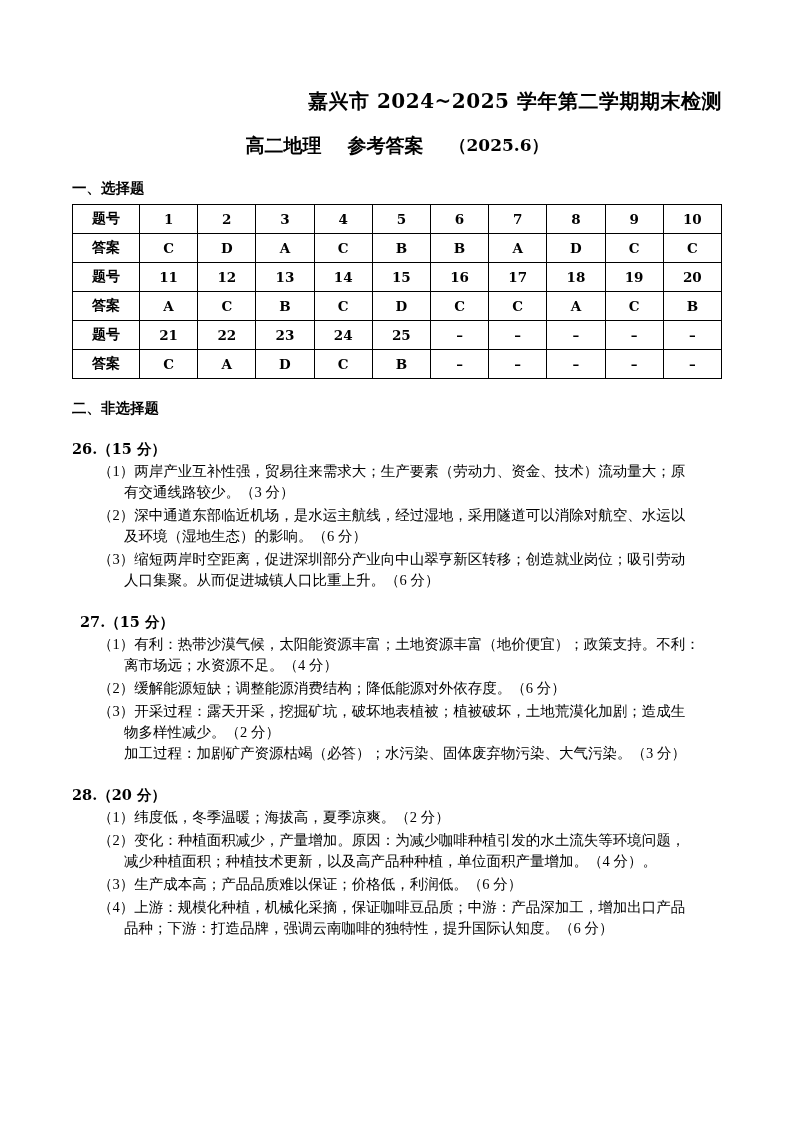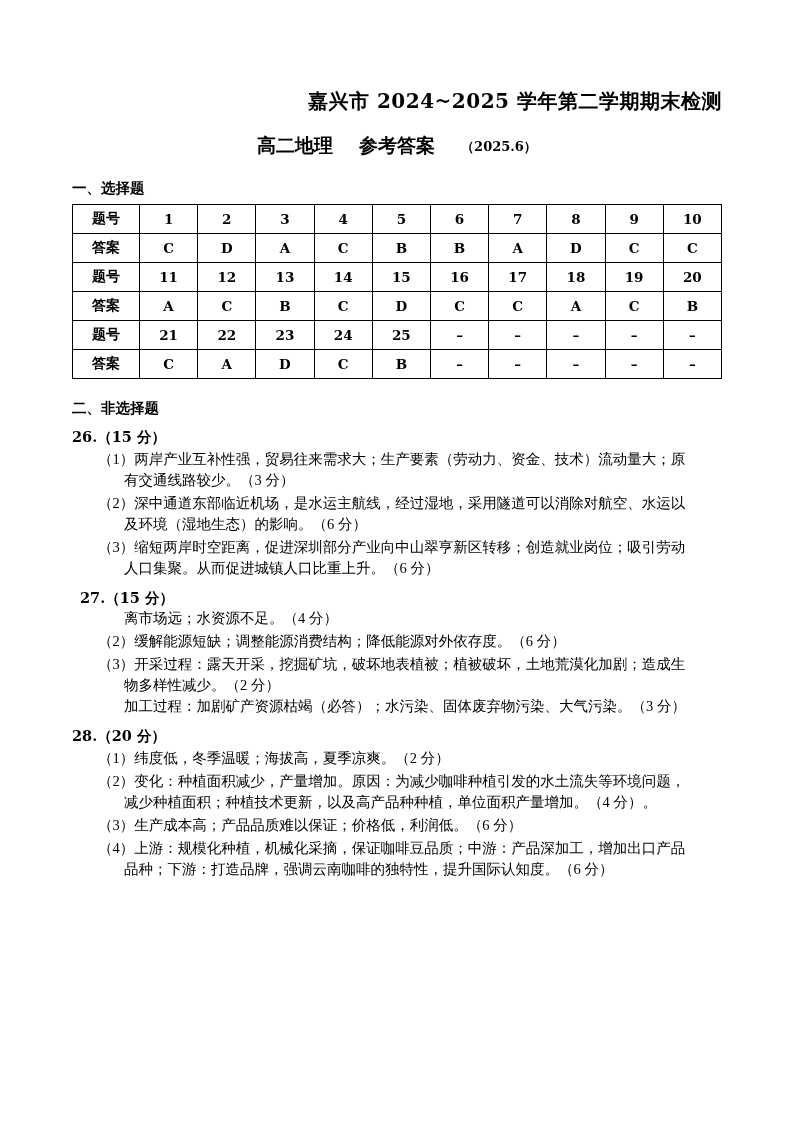--- a/index.html
+++ b/index.html
@@ -42,7 +42,7 @@
     width: 26px;
   }
   .title-date {
-    font-size: 13px;
+    font-size: 17px;
     font-weight: bold;
     margin-left: 26px;
     vertical-align: 1px;

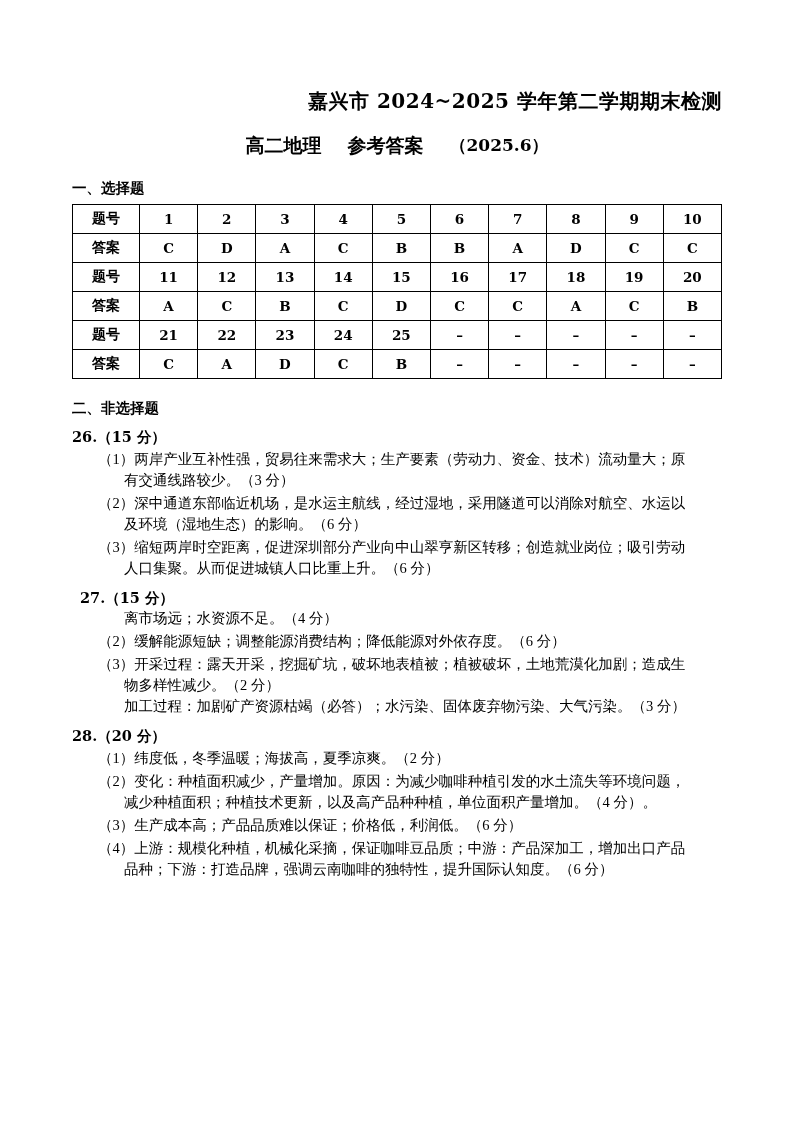--- a/index.html
+++ b/index.html
@@ -74,7 +74,7 @@
     font-size: 14px;
   }
   .qblock {
-    margin-top: 8px;
+    margin-top: 20px;
     font-size: 14.5px;
     line-height: 1.45;
   }

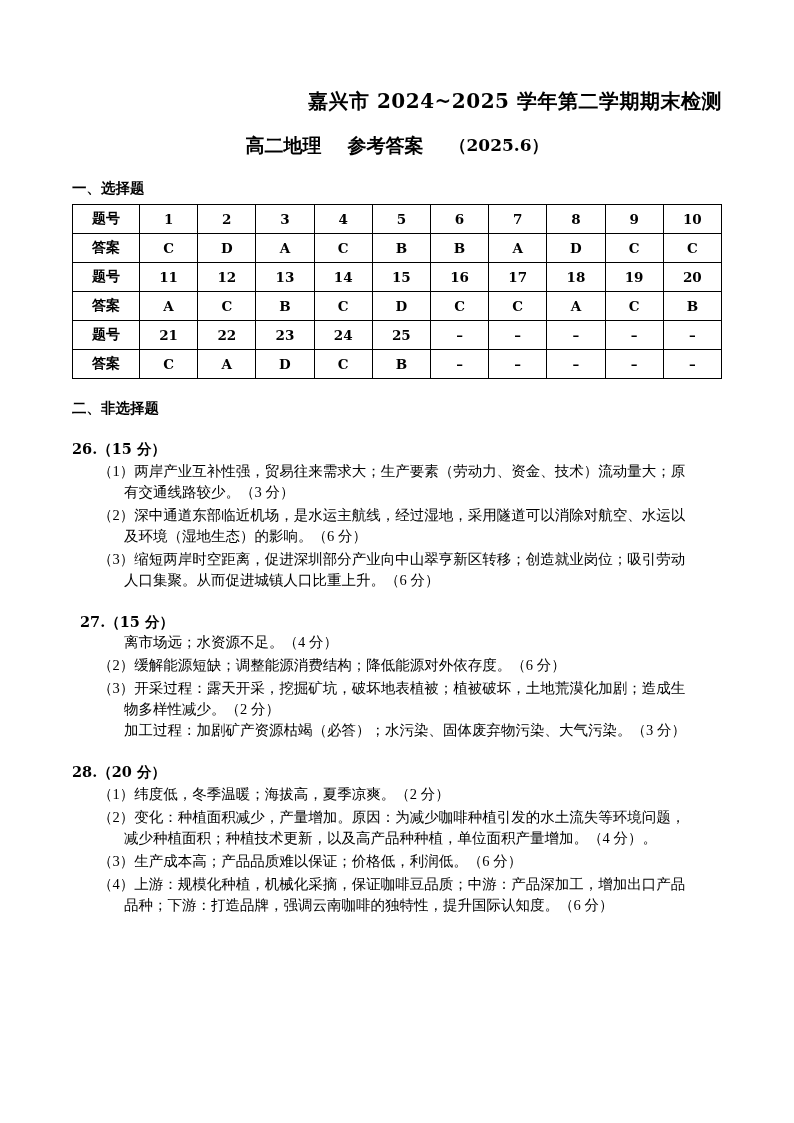--- a/index.html
+++ b/index.html
@@ -217,6 +217,9 @@
 
   <div class="qblock">
     <div class="qnum qnum-indent">27.（15 分）</div>
+    <div class="sub">
+      <span class="lbl">（1）</span><span>有利：热带沙漠气候，太阳能资源丰富；土地资源丰富（地价便宜）；政策支持。不利：</span>
+    </div>
     <div class="sub-cont">离市场远；水资源不足。（4 分）</div>
     <div class="sub">
       <span class="lbl">（2）</span><span>缓解能源短缺；调整能源消费结构；降低能源对外依存度。（6 分）</span>

